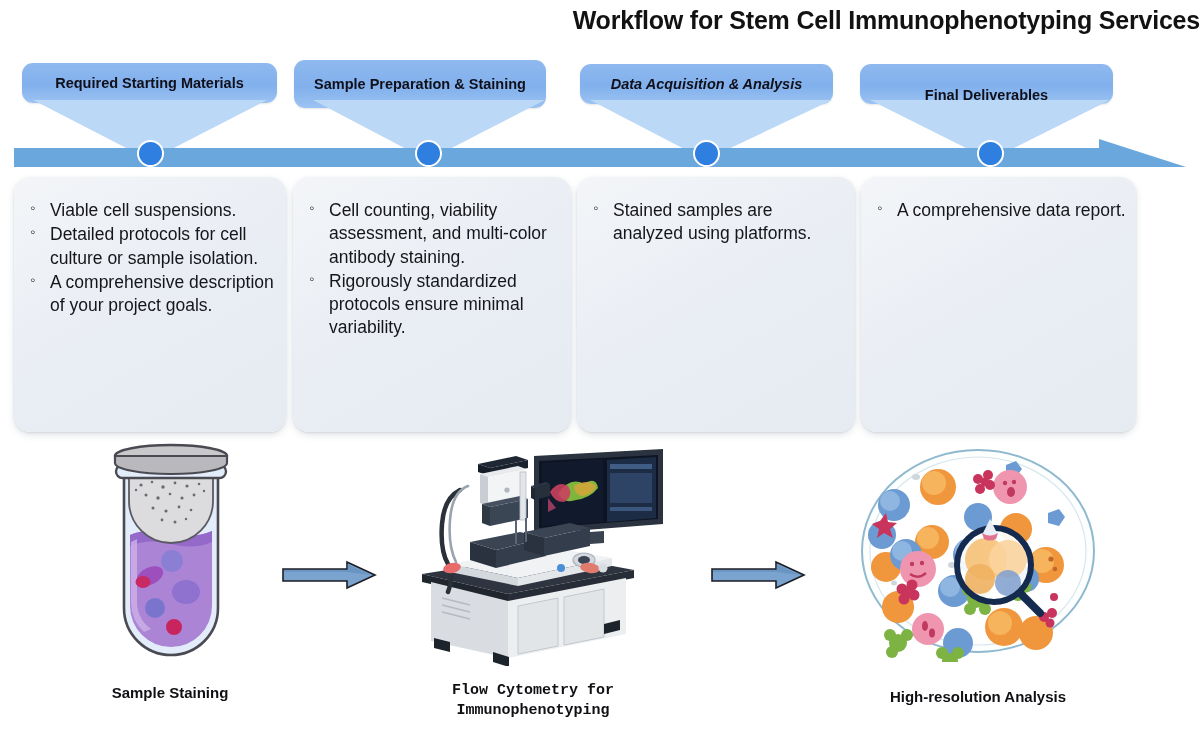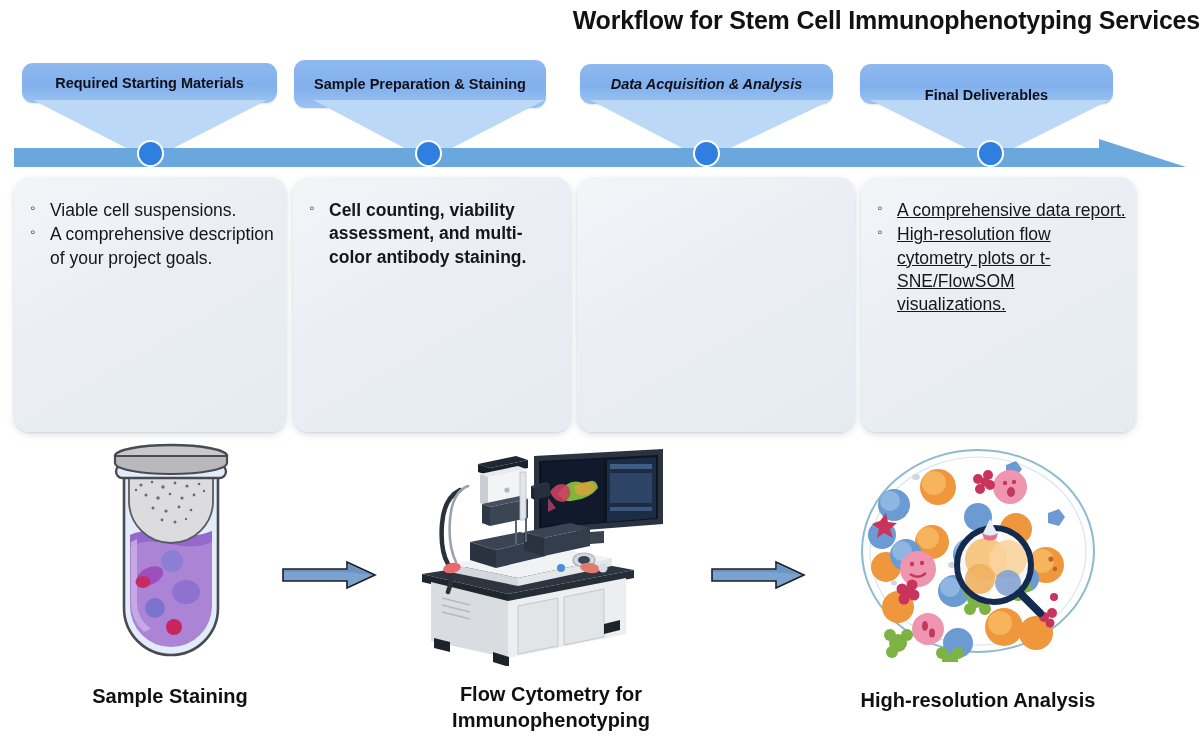--- a/index.html
+++ b/index.html
@@ -171,7 +171,7 @@
   </ul>
 </div>
 
-<div class="detail-card" style="left:293px; width:278px;font-weight:bold;">
+<div class="detail-card" style="left:293px; width:278px;">
   <ul class="detail-list">
     <li>Cell counting, viability assessment, and multi-color antibody staining.</li>
   </ul>

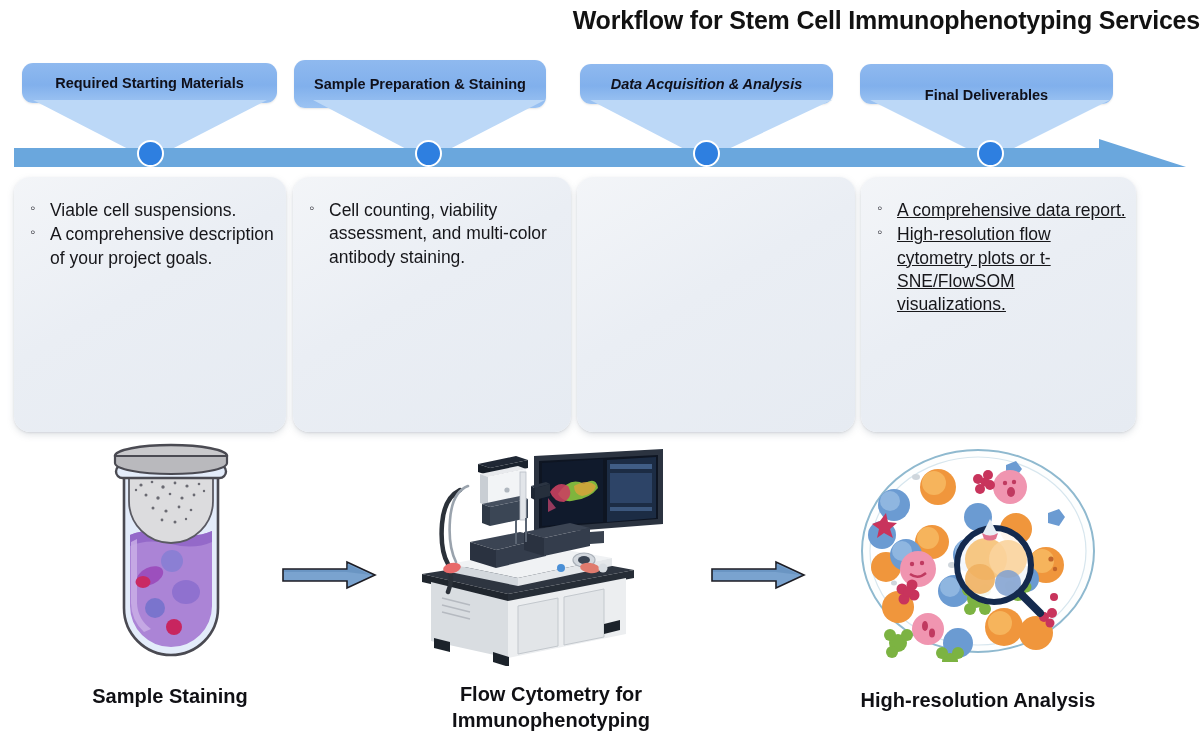--- a/index.html
+++ b/index.html
@@ -179,6 +179,7 @@
 
 <div class="detail-card" style="left:577px; width:278px;">
   <ul class="detail-list">
+    <li>Stained samples are analyzed using platforms.</li>
   </ul>
 </div>
 

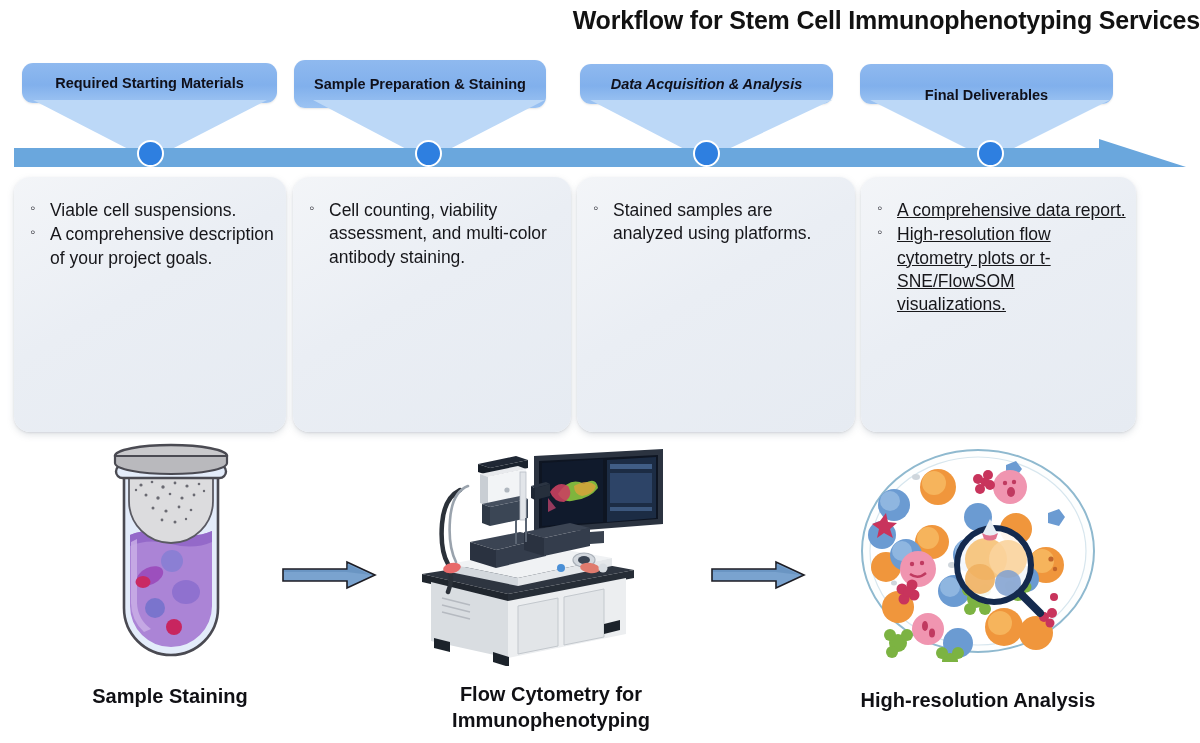--- a/index.html
+++ b/index.html
@@ -183,7 +183,7 @@
   </ul>
 </div>
 
-<div class="detail-card" style="left:861px; width:275px;text-decoration:underline;">
+<div class="detail-card" style="left:861px; width:275px;">
   <ul class="detail-list">
     <li>A comprehensive data report.</li>
     <li>High-resolution flow cytometry plots or t-SNE/FlowSOM visualizations.</li>

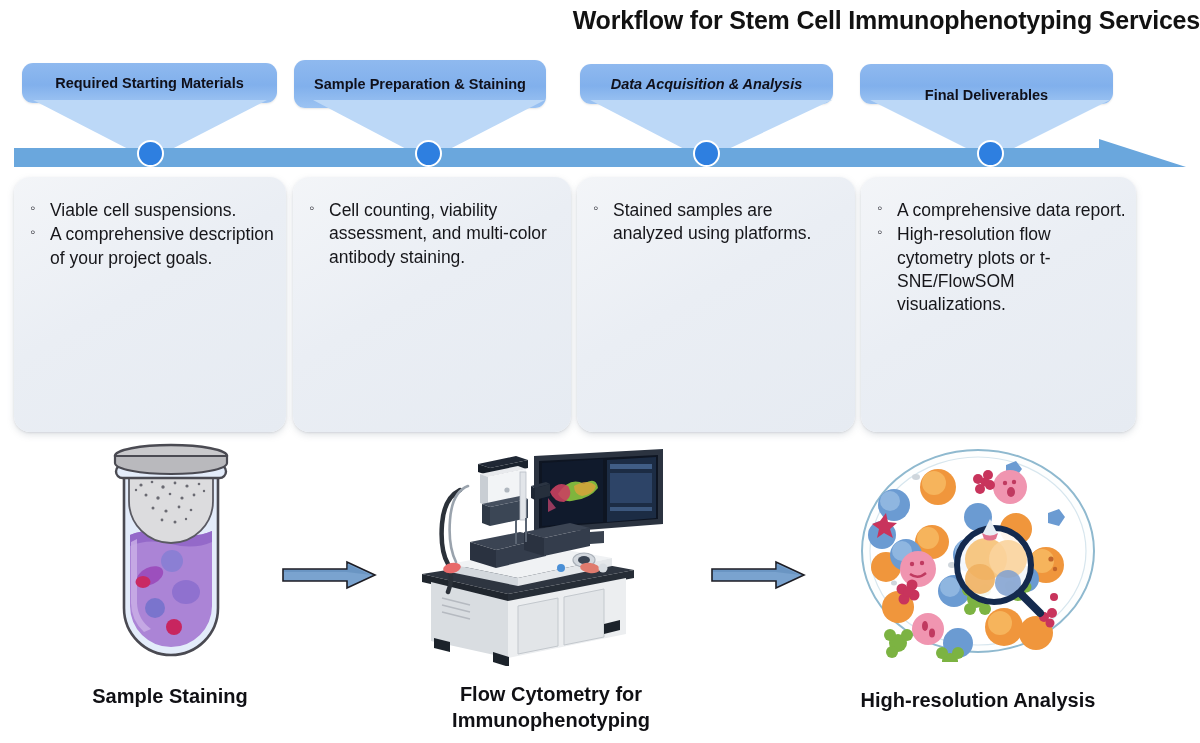--- a/index.html
+++ b/index.html
@@ -167,6 +167,7 @@
 <div class="detail-card" style="left:14px; width:272px;">
   <ul class="detail-list">
     <li>Viable cell suspensions.</li>
+    <li>Detailed protocols for cell culture or sample isolation.</li>
     <li>A comprehensive description of your project goals.</li>
   </ul>
 </div>

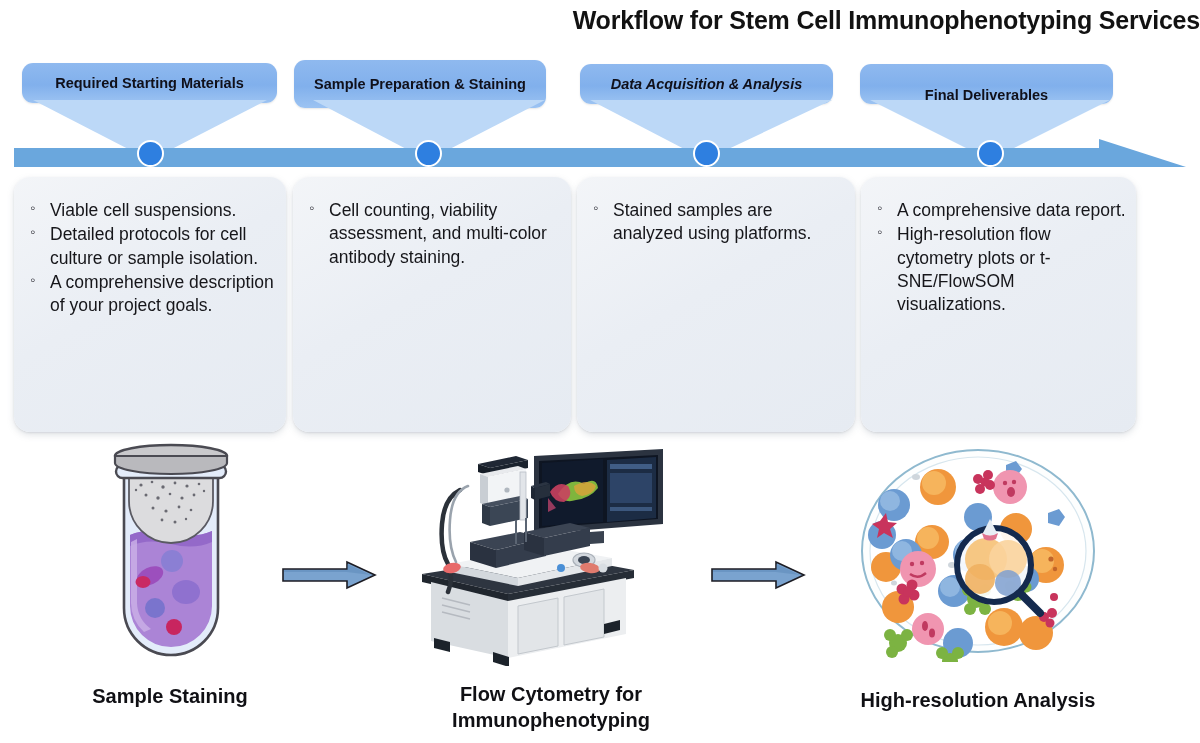--- a/index.html
+++ b/index.html
@@ -187,7 +187,6 @@
 <div class="detail-card" style="left:861px; width:275px;">
   <ul class="detail-list">
     <li>A comprehensive data report.</li>
-    <li>High-resolution flow cytometry plots or t-SNE/FlowSOM visualizations.</li>
   </ul>
 </div>
 

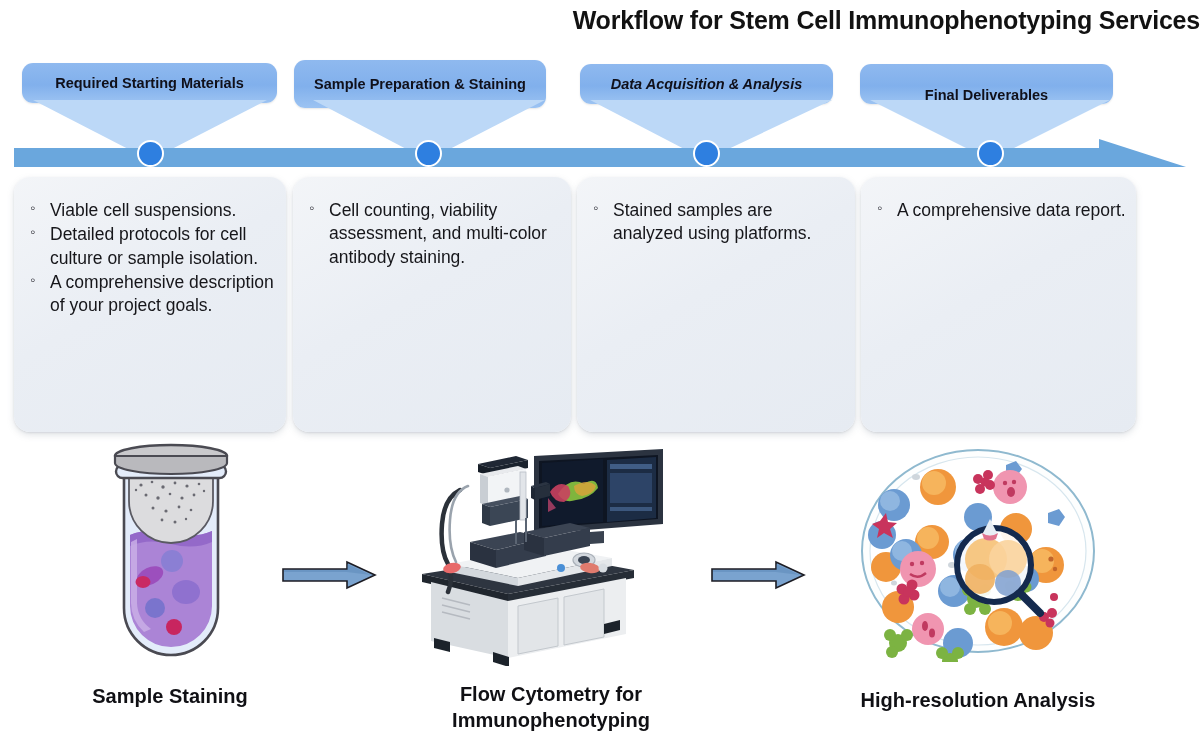--- a/index.html
+++ b/index.html
@@ -175,6 +175,7 @@
 <div class="detail-card" style="left:293px; width:278px;">
   <ul class="detail-list">
     <li>Cell counting, viability assessment, and multi-color antibody staining.</li>
+    <li>Rigorously standardized protocols ensure minimal variability.</li>
   </ul>
 </div>
 

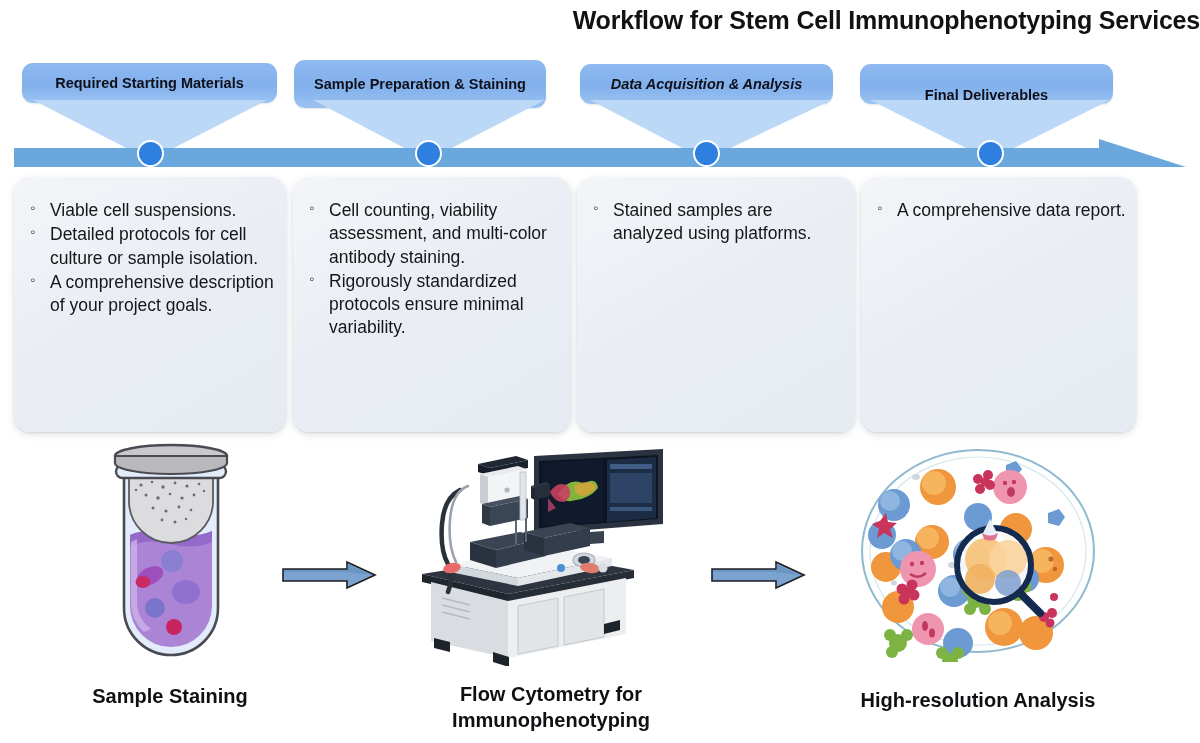--- a/index.html
+++ b/index.html
@@ -112,7 +112,7 @@
   .illus-caption {
     position: absolute;
     text-align: center;
-    font-size: 20px;
+    font-size: 15px;
     font-weight: bold;
     color: #101014;
     line-height: 1.3;

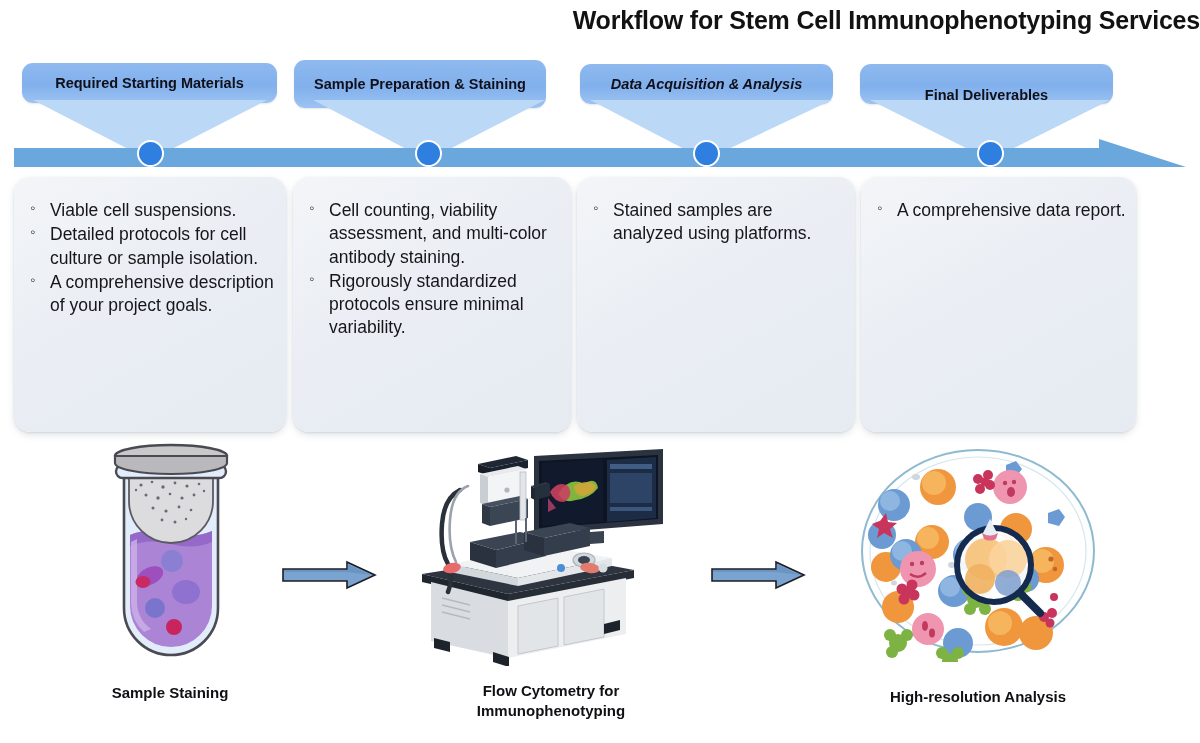--- a/index.html
+++ b/index.html
@@ -326,7 +326,7 @@
   <ellipse cx="192" cy="122" rx="10" ry="5" transform="rotate(8 192 122)" fill="#e07b6e"></ellipse>
   <circle cx="205" cy="122" r="4.5" fill="#d8dde2"></circle>
 </svg>
-<div class="illus-caption" style="left:436px; top:681px; width:230px;">
+<div class="illus-caption" style="left:418px; top:681px; width:230px;font-family:Liberation Mono, monospace;">
   <span>Flow Cytometry for</span><br>
   <span>Immunophenotyping</span>
 </div>

